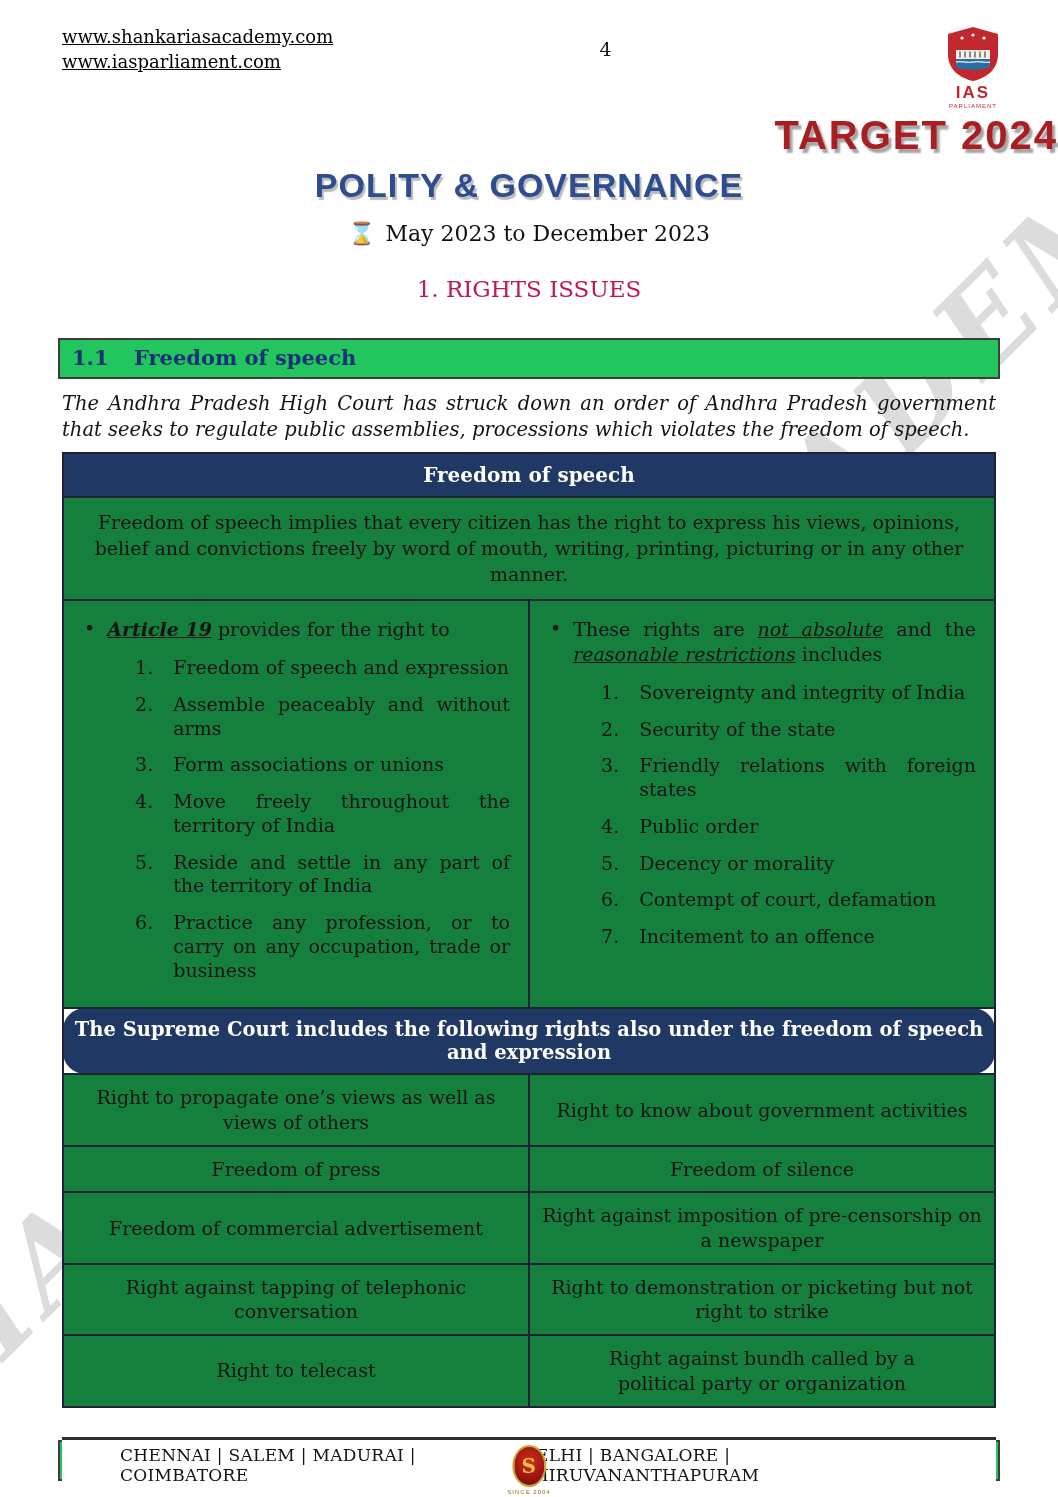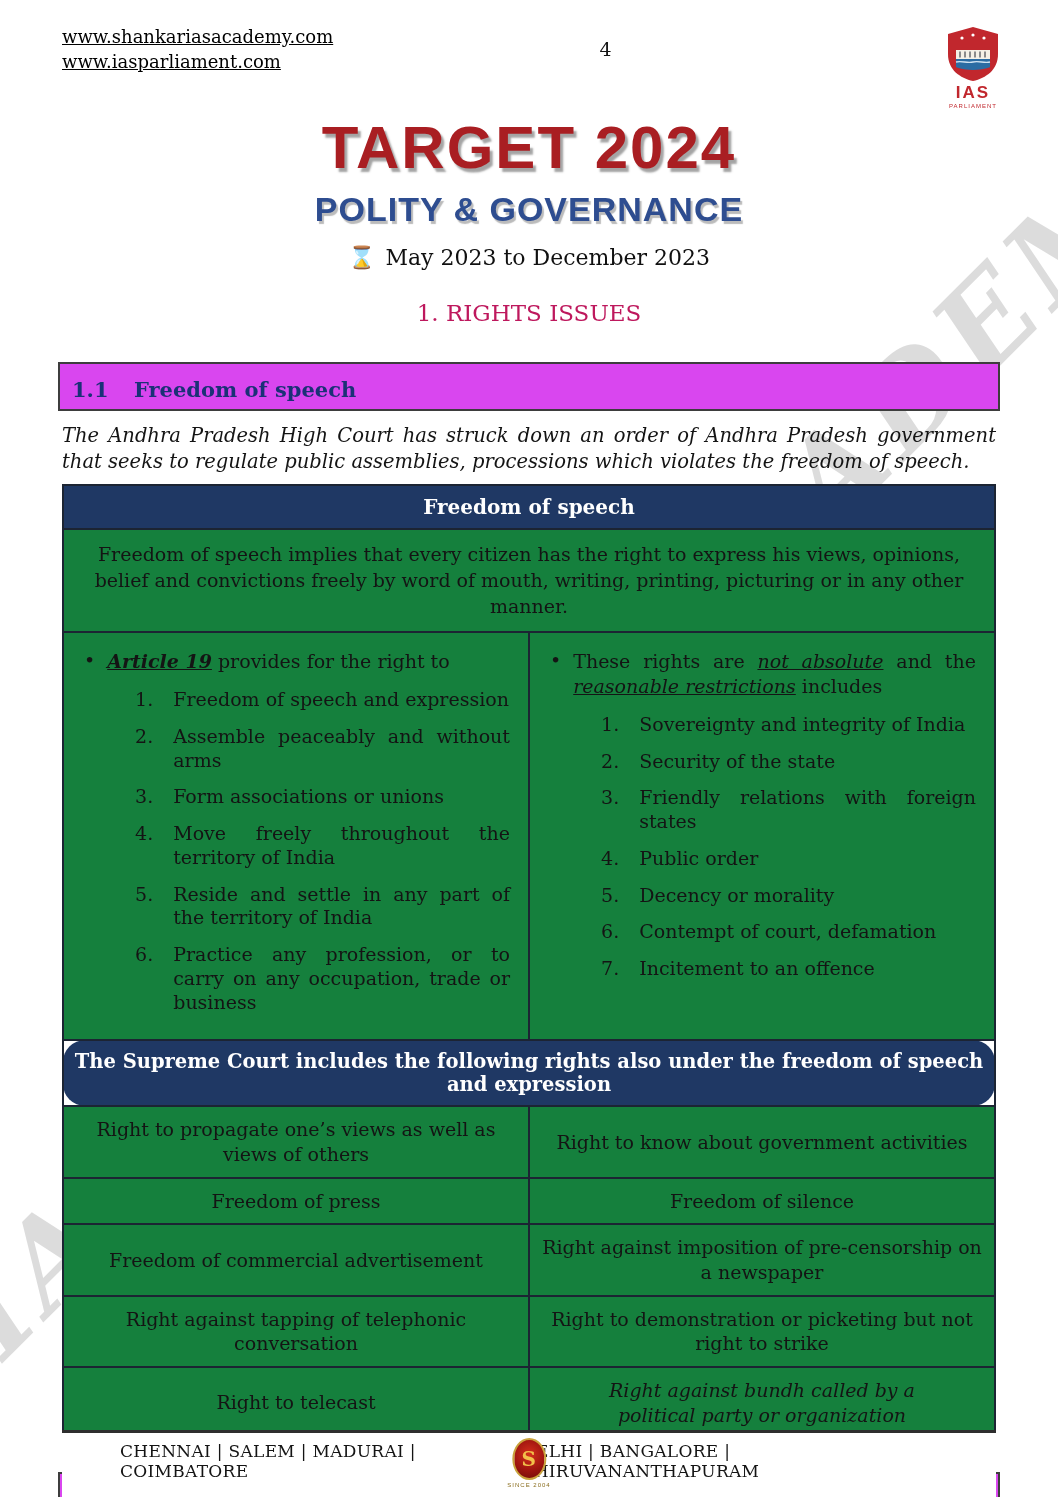--- a/index.html
+++ b/index.html
@@ -32,8 +32,8 @@
   
   .masthead { text-align:center; margin-top:4px; }
   .t-main {
-    font-family:"Liberation Sans", sans-serif; font-weight:bold; font-size:60px; letter-spacing:2px;
-    color:#a91e22; text-shadow:3px 4px 2px rgba(90,90,90,0.55);
+    font-family:"Liberation Sans", sans-serif; font-weight:bold; font-size:40px; letter-spacing:2px;
+    color:#a91e22; text-shadow:3px 4px 2px rgba(90,90,90,0.55);text-align:right;
   }
   .t-sub {
     font-family:"Liberation Sans", sans-serif; font-weight:bold; font-size:34px; letter-spacing:1px;

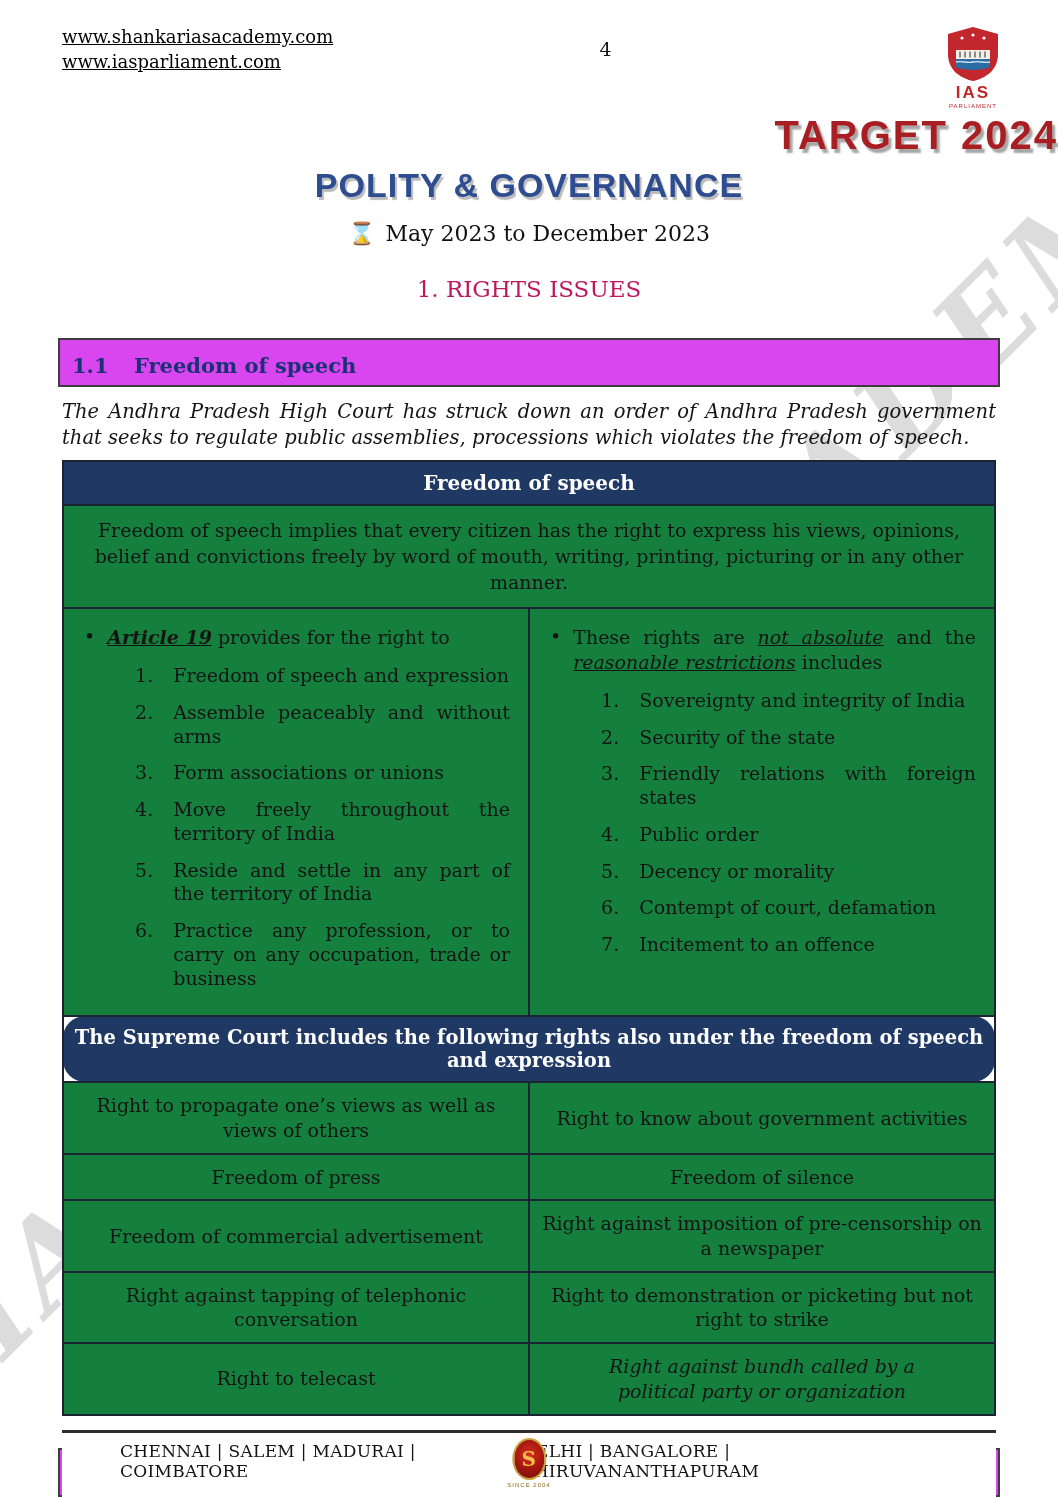--- a/index.html
+++ b/index.html
@@ -45,8 +45,8 @@
 
   
   .sec-banner {
-    margin:0 58px; background:#d946ef; border:2px solid #3d3d3d;
-    display:flex; align-items:center; padding:13px 0 7px 12px;
+    margin:0 58px; background:#22c55e; border:2px solid #3d3d3d;
+    display:flex; align-items:center; padding:5px 0 7px 12px;
     color:#1b3176; font-weight:bold; font-size:21px;
   }
   .sec-banner .num { width:62px; }

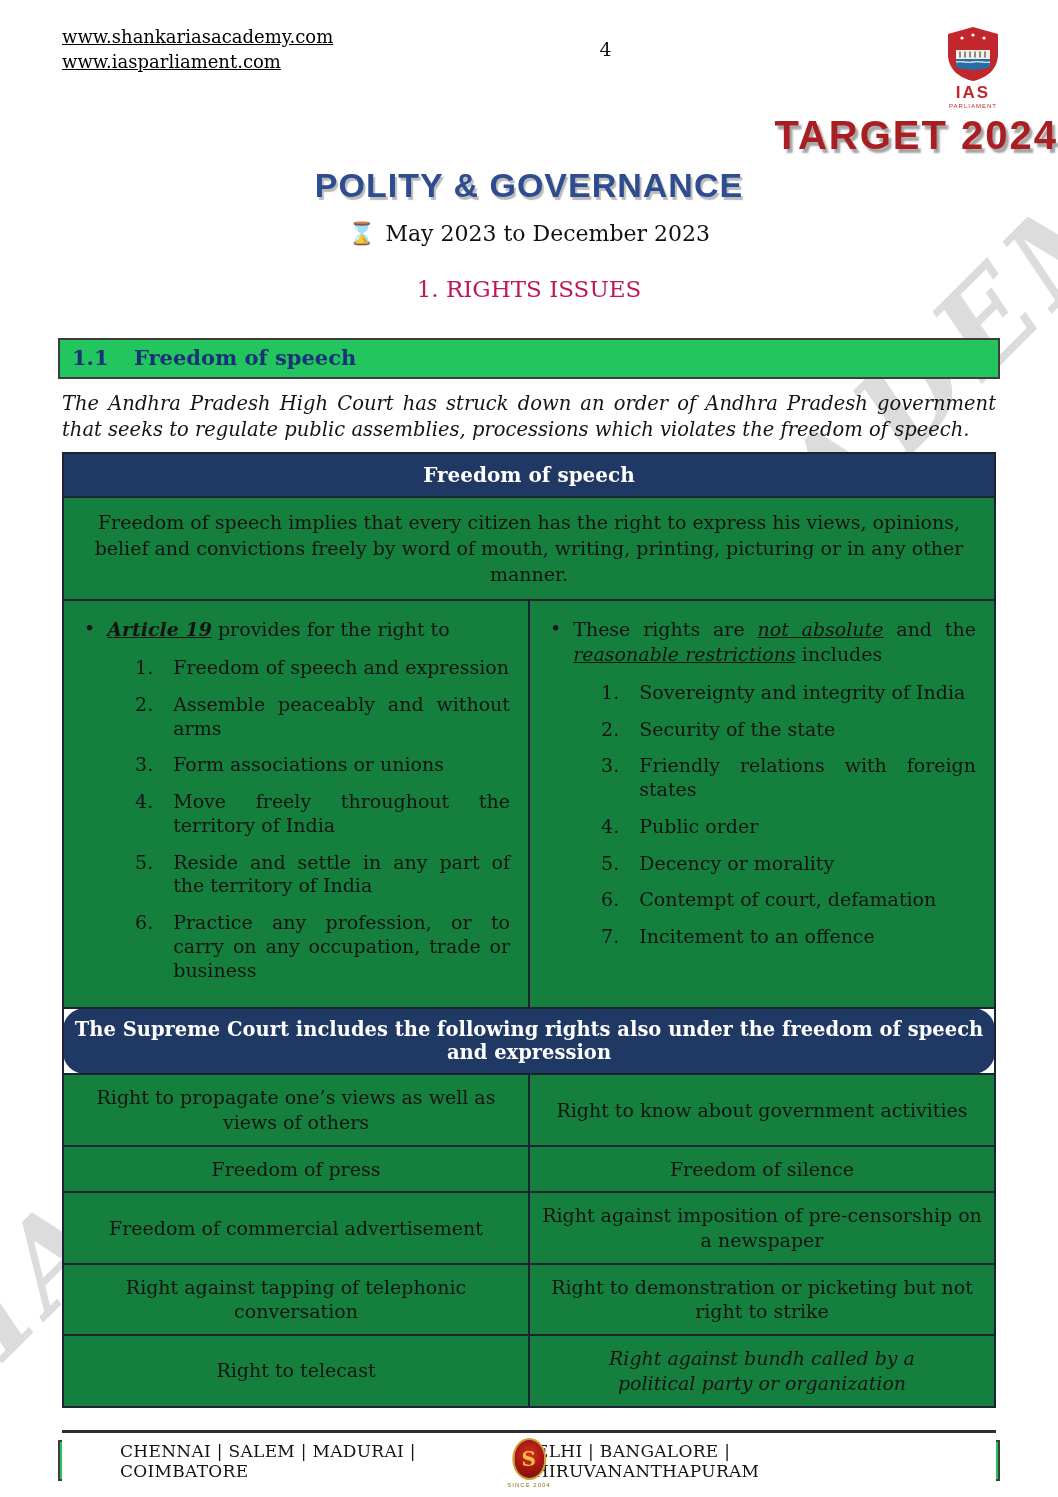--- a/index.html
+++ b/index.html
@@ -208,7 +208,7 @@
       </tr>
       <tr>
         <td class="c" style="padding:18px 10px;">Right to telecast</td>
-        <td class="c" style="padding:10px 72px;font-style:italic; ">Right against bundh called by a political party or organization</td>
+        <td class="c" style="padding:10px 72px; ">Right against bundh called by a political party or organization</td>
       </tr>
     </tbody>
       </table>

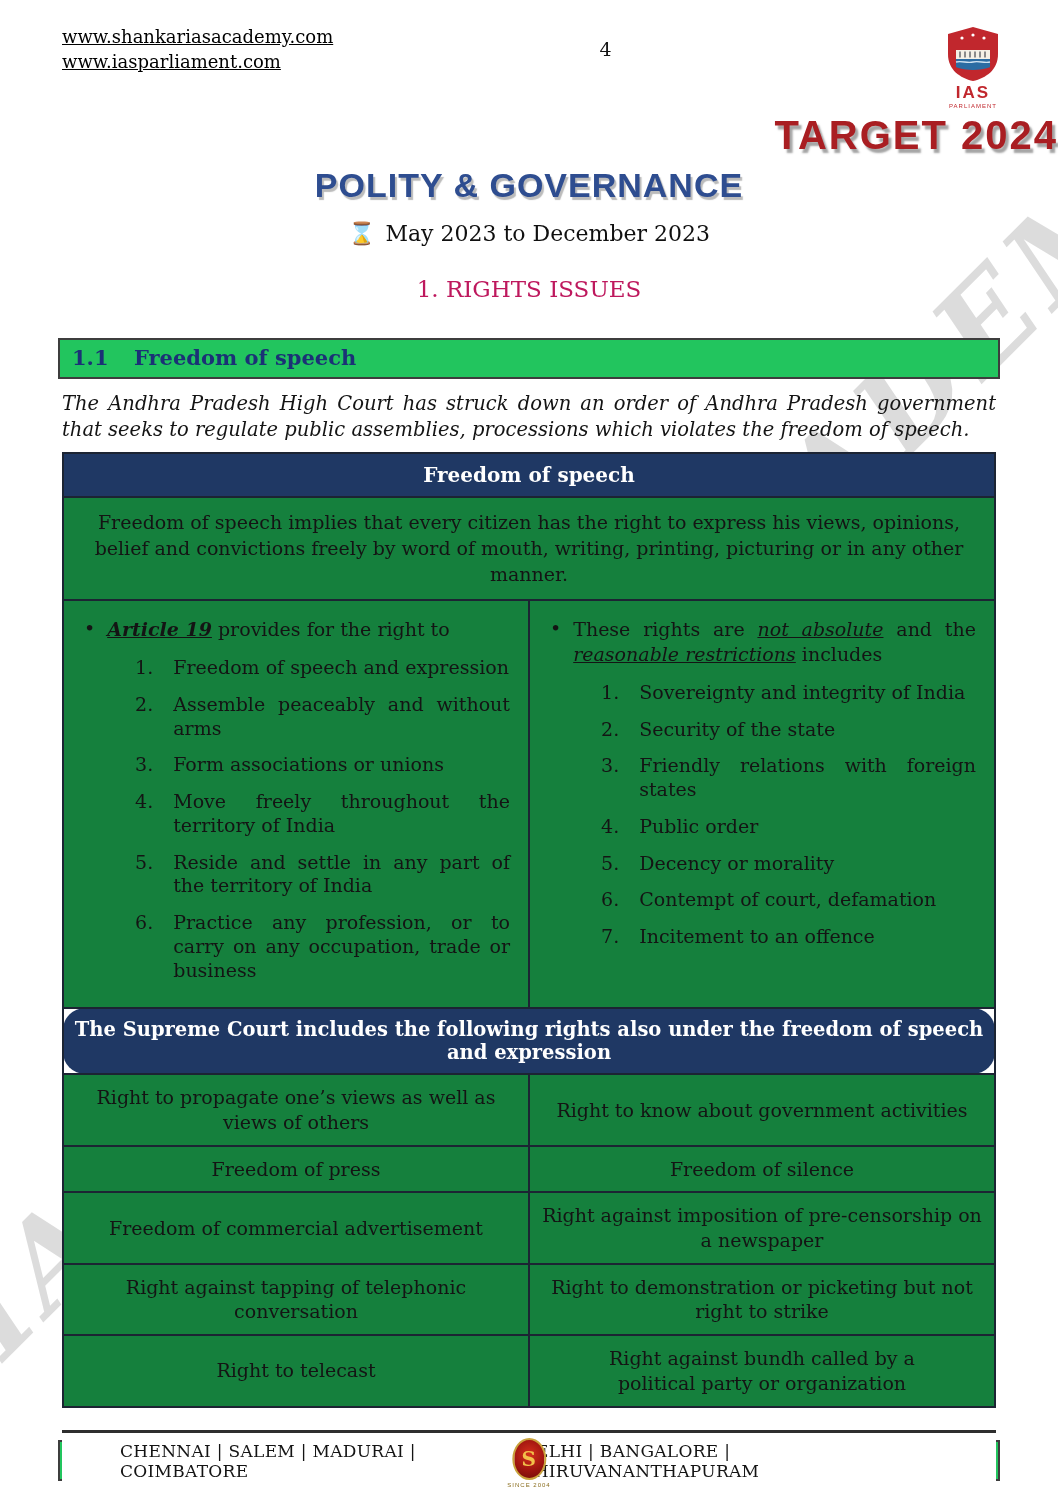--- a/index.html
+++ b/index.html
@@ -77,7 +77,7 @@
 
   
   .ftr {
-    position:absolute; z-index:2; left:62px; right:62px; bottom:0; height:67px;
+    position:absolute; z-index:2; left:62px; right:62px; bottom:0; height:60px;
     border-top:3px solid #2e2e2e; background:#fff;
     display:flex; justify-content:space-between; align-items:center;
     padding:4px 52px 12px 58px; font-size:17px; letter-spacing:0.3px;

